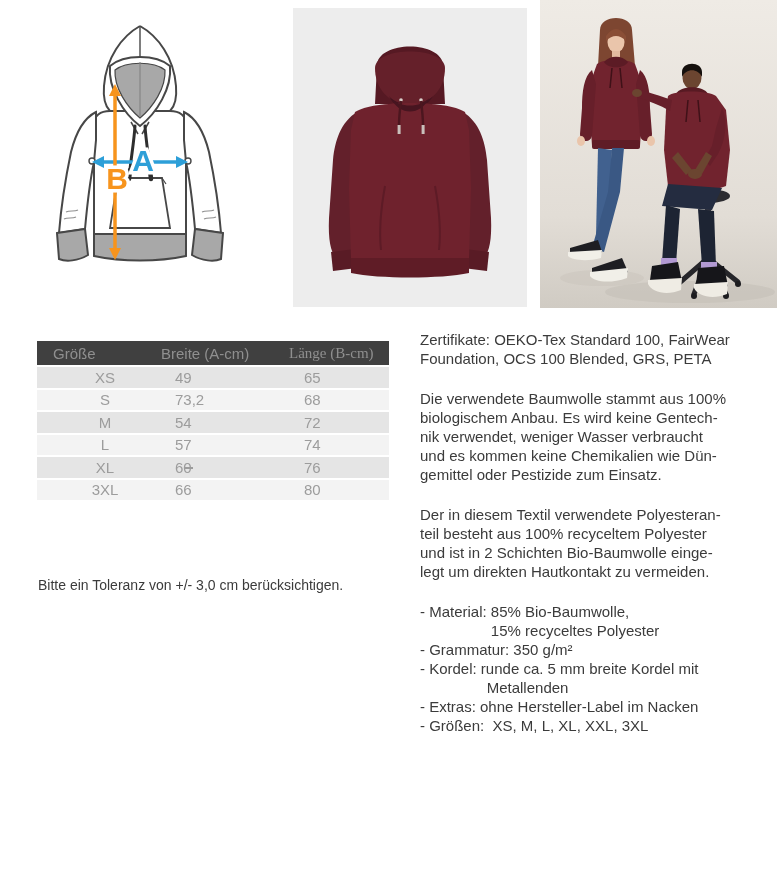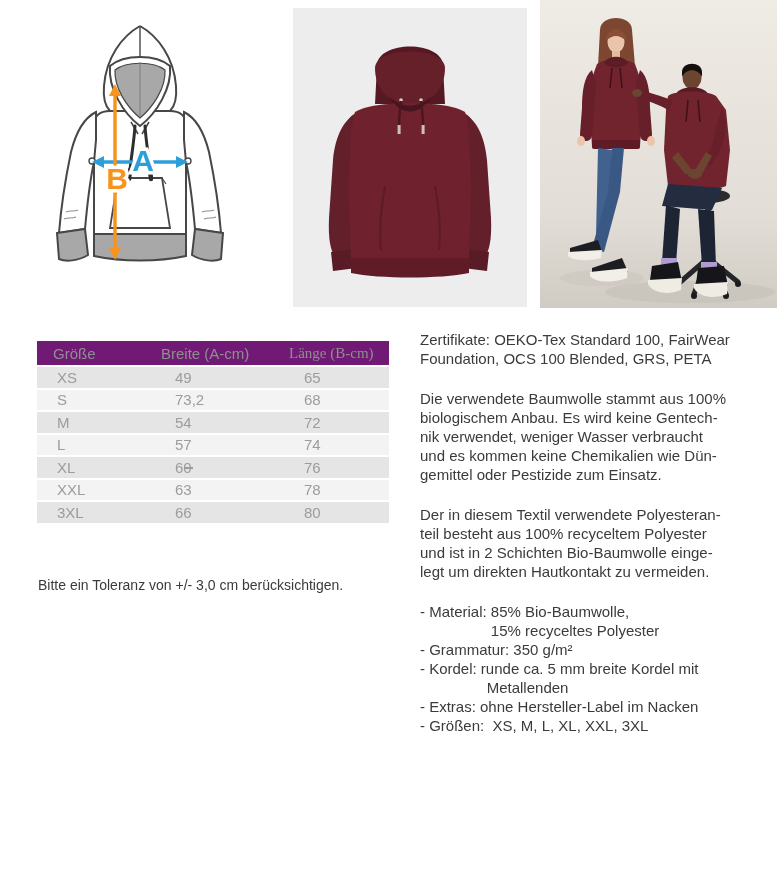--- a/index.html
+++ b/index.html
@@ -21,7 +21,7 @@
     font-size:15px; table-layout:fixed;
   }
   .size-table th {
-    background:#701a75; color:#8f8f8f; font-weight:400;
+    background:#404040; color:#8f8f8f; font-weight:400;
     height:24px; text-align:left; padding:0;
   }
   .size-table td { color:#9c9c9c; height:20.5px; padding:0; }

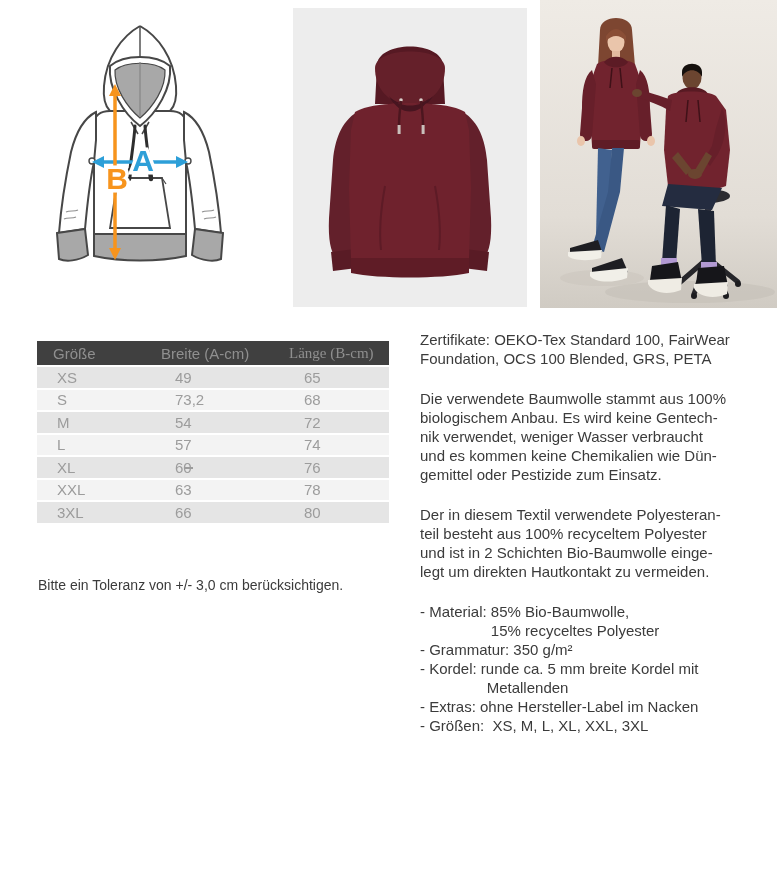--- a/index.html
+++ b/index.html
@@ -31,7 +31,7 @@
   .size-table .c2 { width:128px; }
   .size-table .c3 { width:100px; }
   .size-table th.c1 { padding-left:16px; }
-  .size-table td.c1 { padding-left:20px; }
+  .size-table td.c1 { padding-left:12px;text-align:center; }
   .size-table th.c2 { padding-left:0; }
   .size-table td.c2 { padding-left:14px; }
   .size-table th.c3 { padding-left:0;font-family:Liberation Serif, serif; }

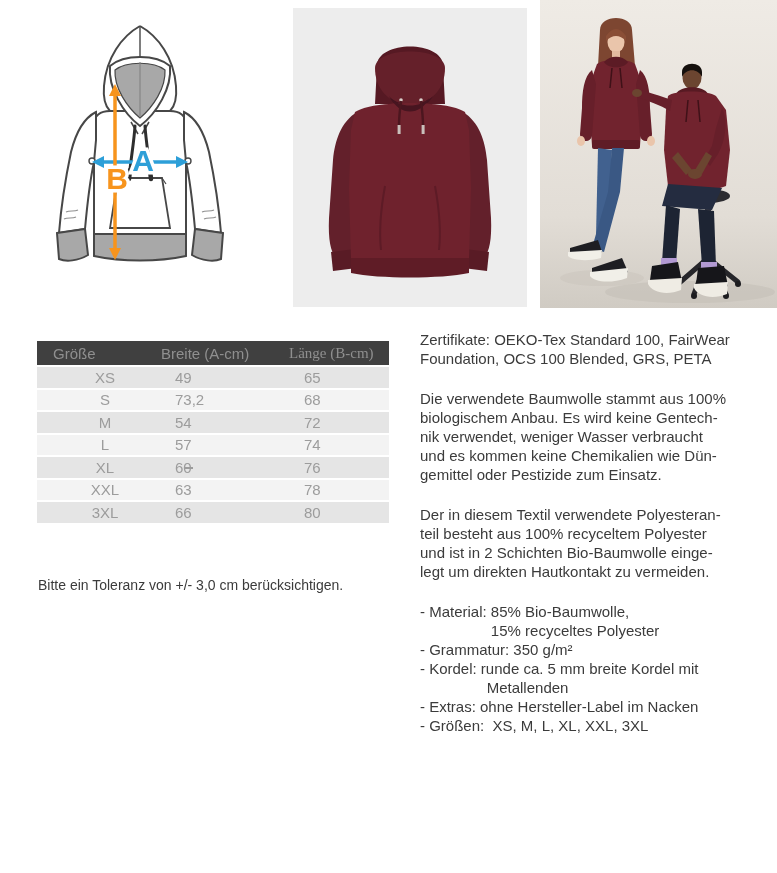--- a/index.html
+++ b/index.html
@@ -266,11 +266,6 @@
         <td class="c1">XL</td>
         <td class="c2 strike-zero">60</td>
         <td class="c3">76</td>
-      </tr>
-      <tr>
-        <td class="c1">XXL</td>
-        <td class="c2">63</td>
-        <td class="c3">78</td>
       </tr>
       <tr>
         <td class="c1">3XL</td>

